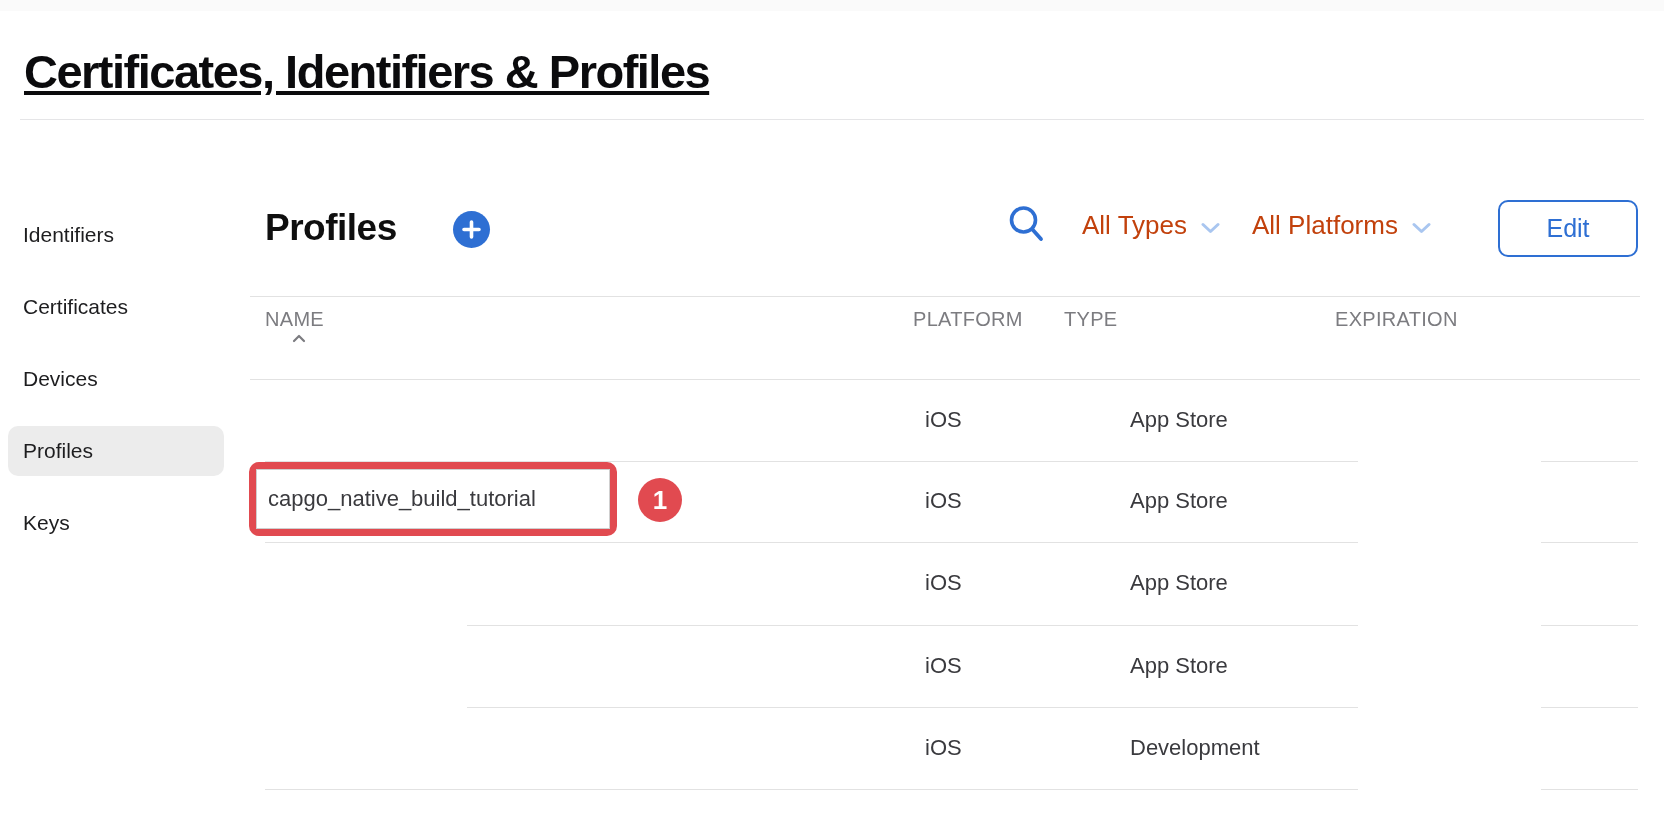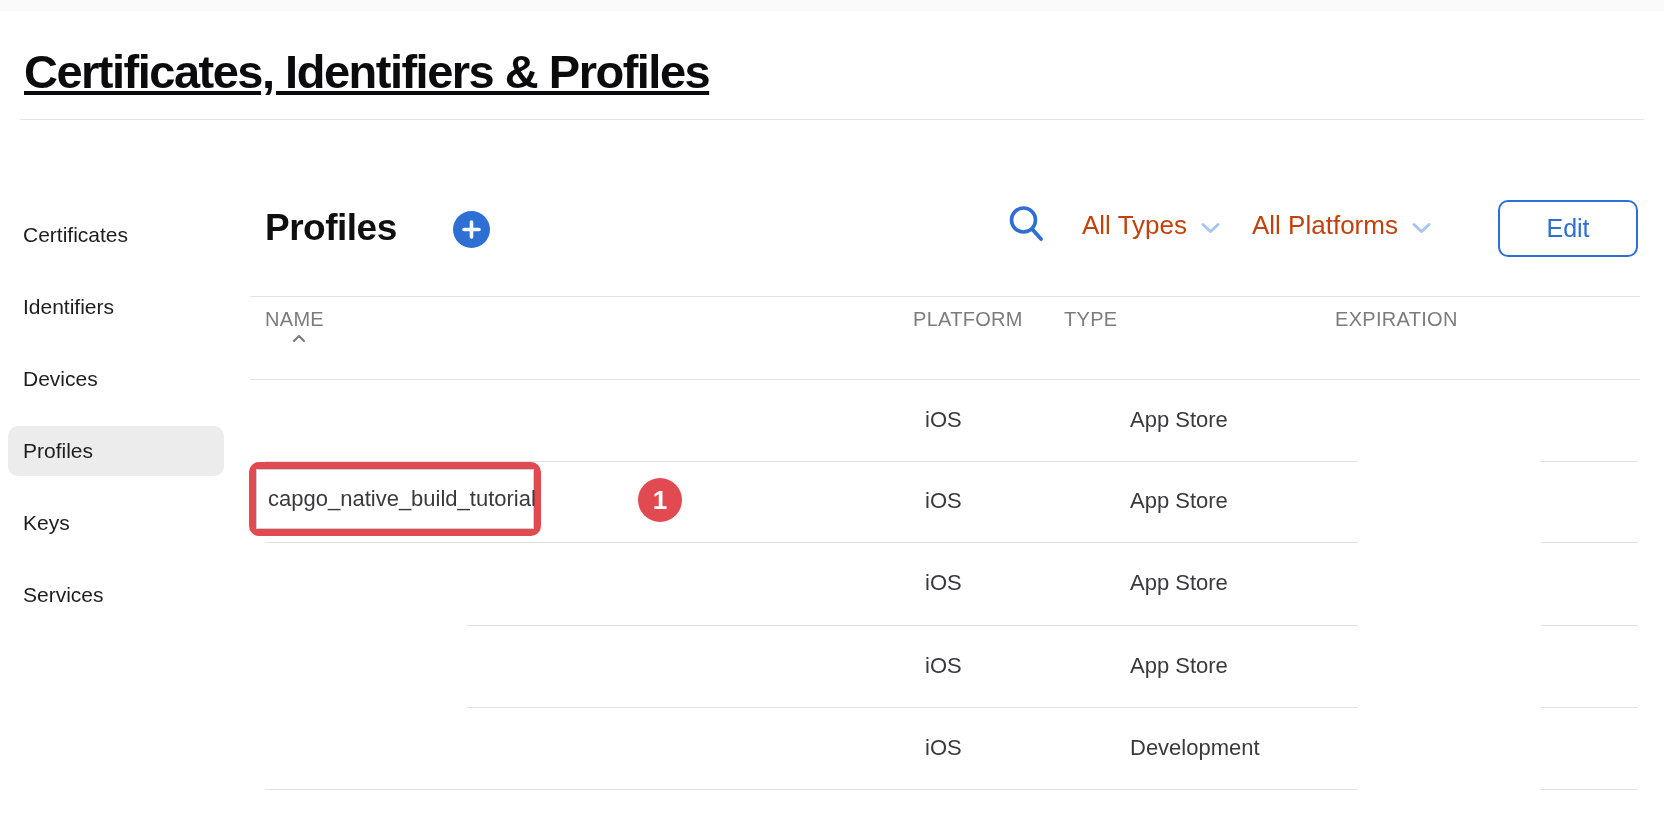--- a/index.html
+++ b/index.html
@@ -102,10 +102,10 @@
 
 <div class="abs sidebar">
   <div class="side-item">
+      <span>Identifiers</span>
+    </div>
+  <div class="side-item">
       <span>Certificates</span>
-    </div>
-  <div class="side-item">
-      <span>Identifiers</span>
     </div>
   <div class="side-item">
       <span>Devices</span>

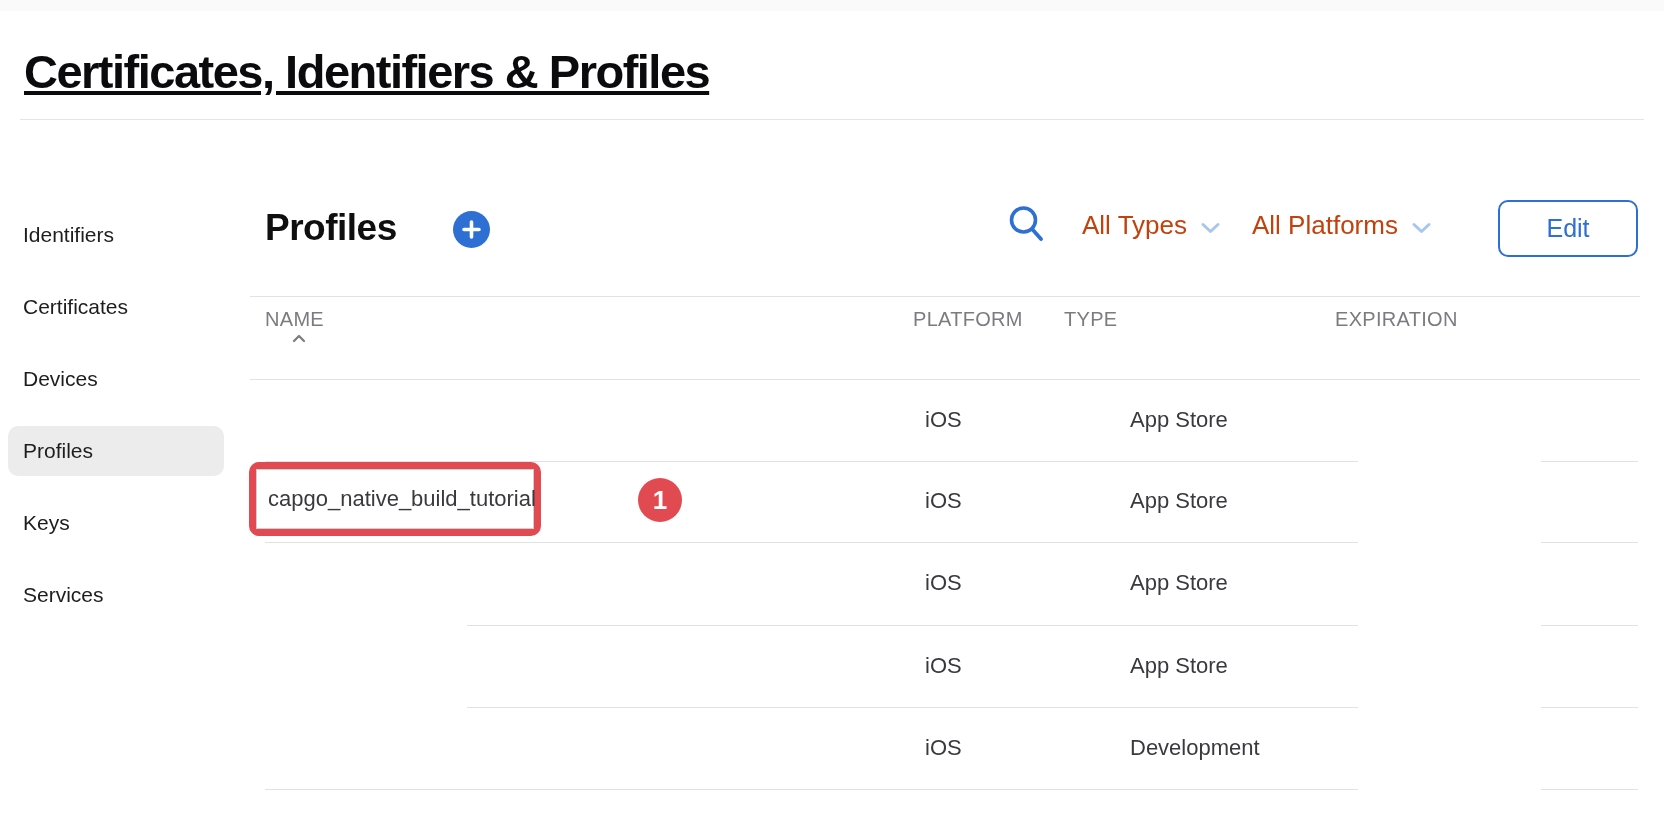--- a/index.html
+++ b/index.html
@@ -73,7 +73,7 @@
 
   
   .highlight-box {
-    left: 249px; top: 462px; width: 292px; height: 74px;
+    left: 249px; top: 462px; width: 368px; height: 74px;
     border: 7px solid #e14a50; border-radius: 10px;
     box-sizing: border-box; background: #ffffff;
   }

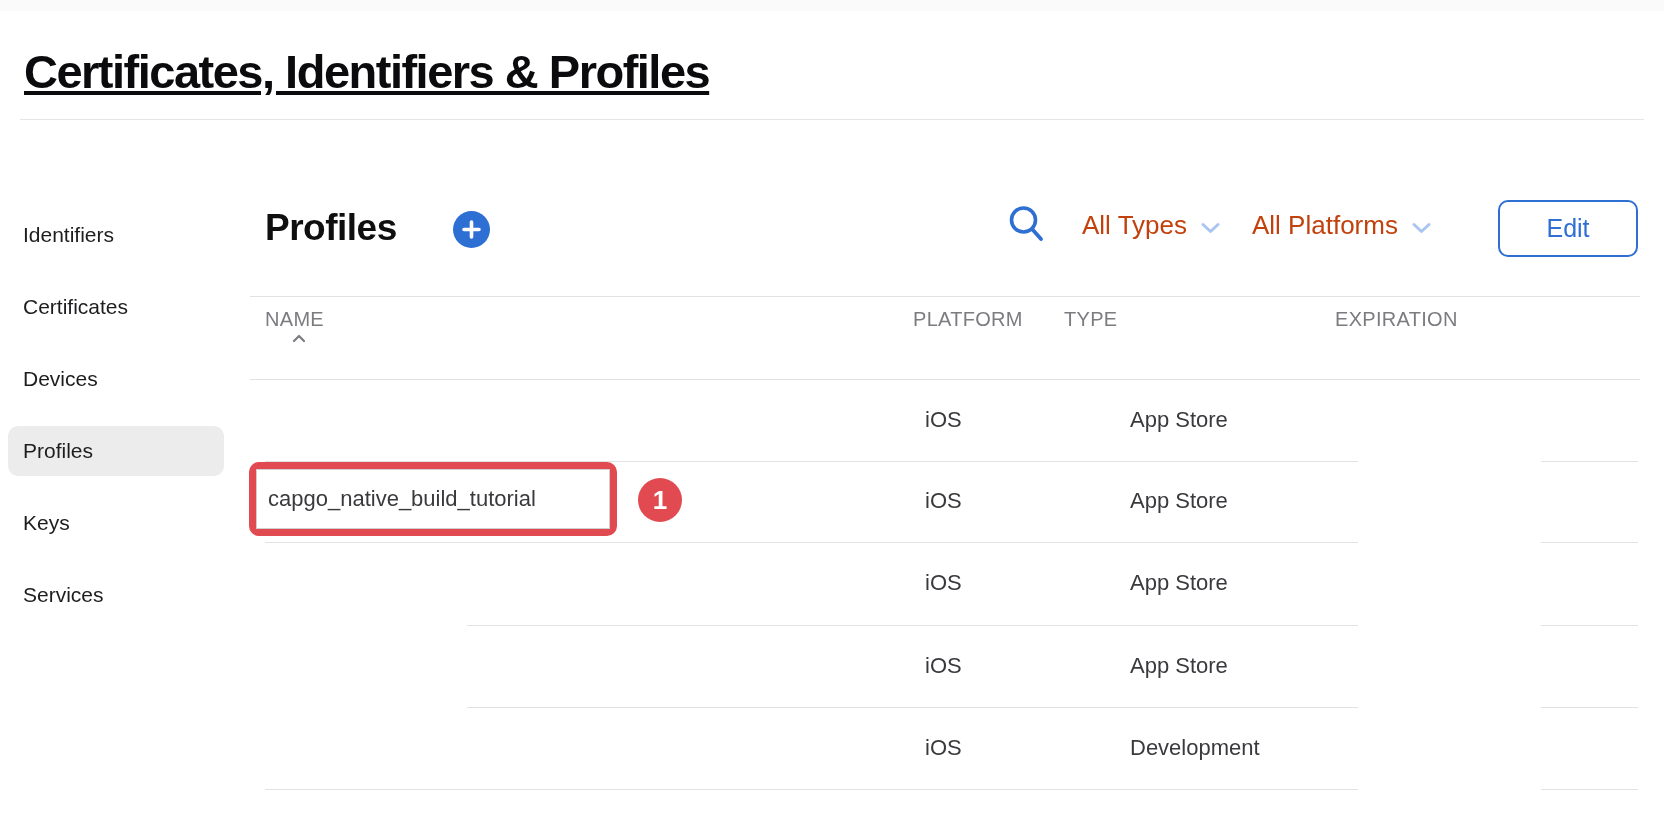--- a/index.html
+++ b/index.html
@@ -116,9 +116,6 @@
   <div class="side-item">
       <span>Keys</span>
     </div>
-  <div class="side-item">
-      <span>Services</span>
-    </div>
 </div>
 
 <div class="abs profiles-heading">Profiles</div>

